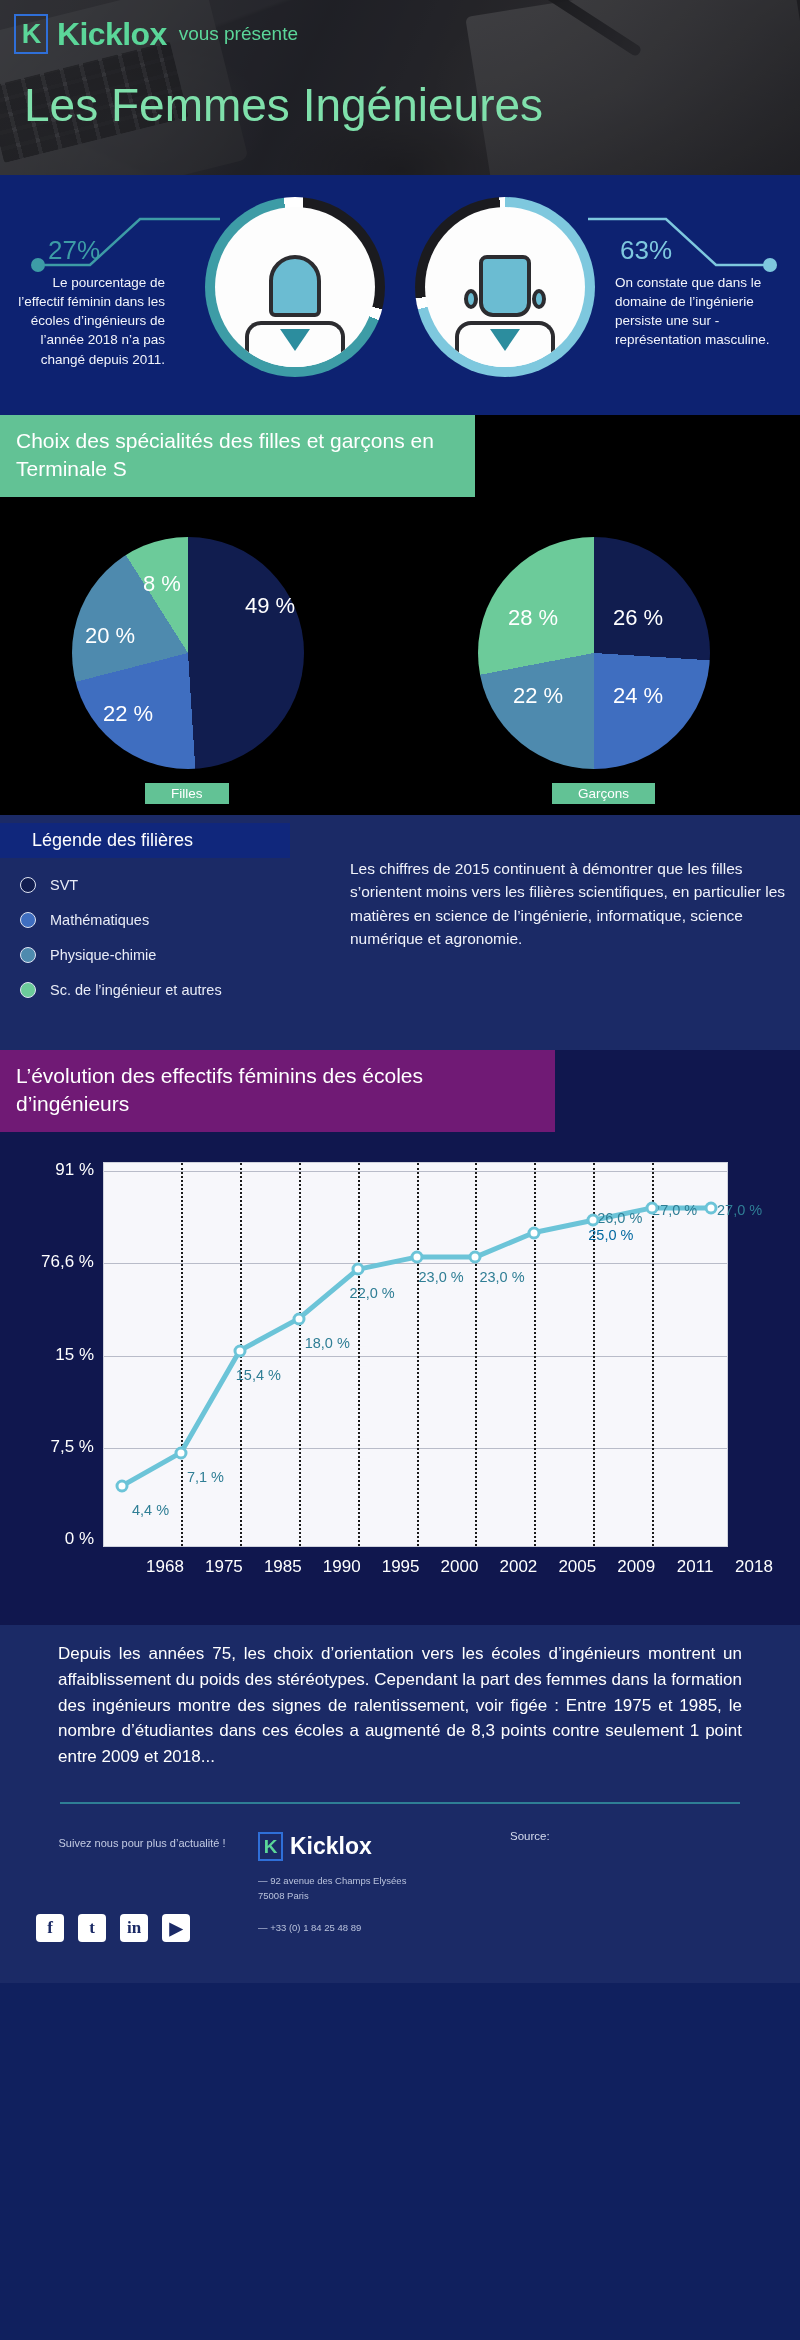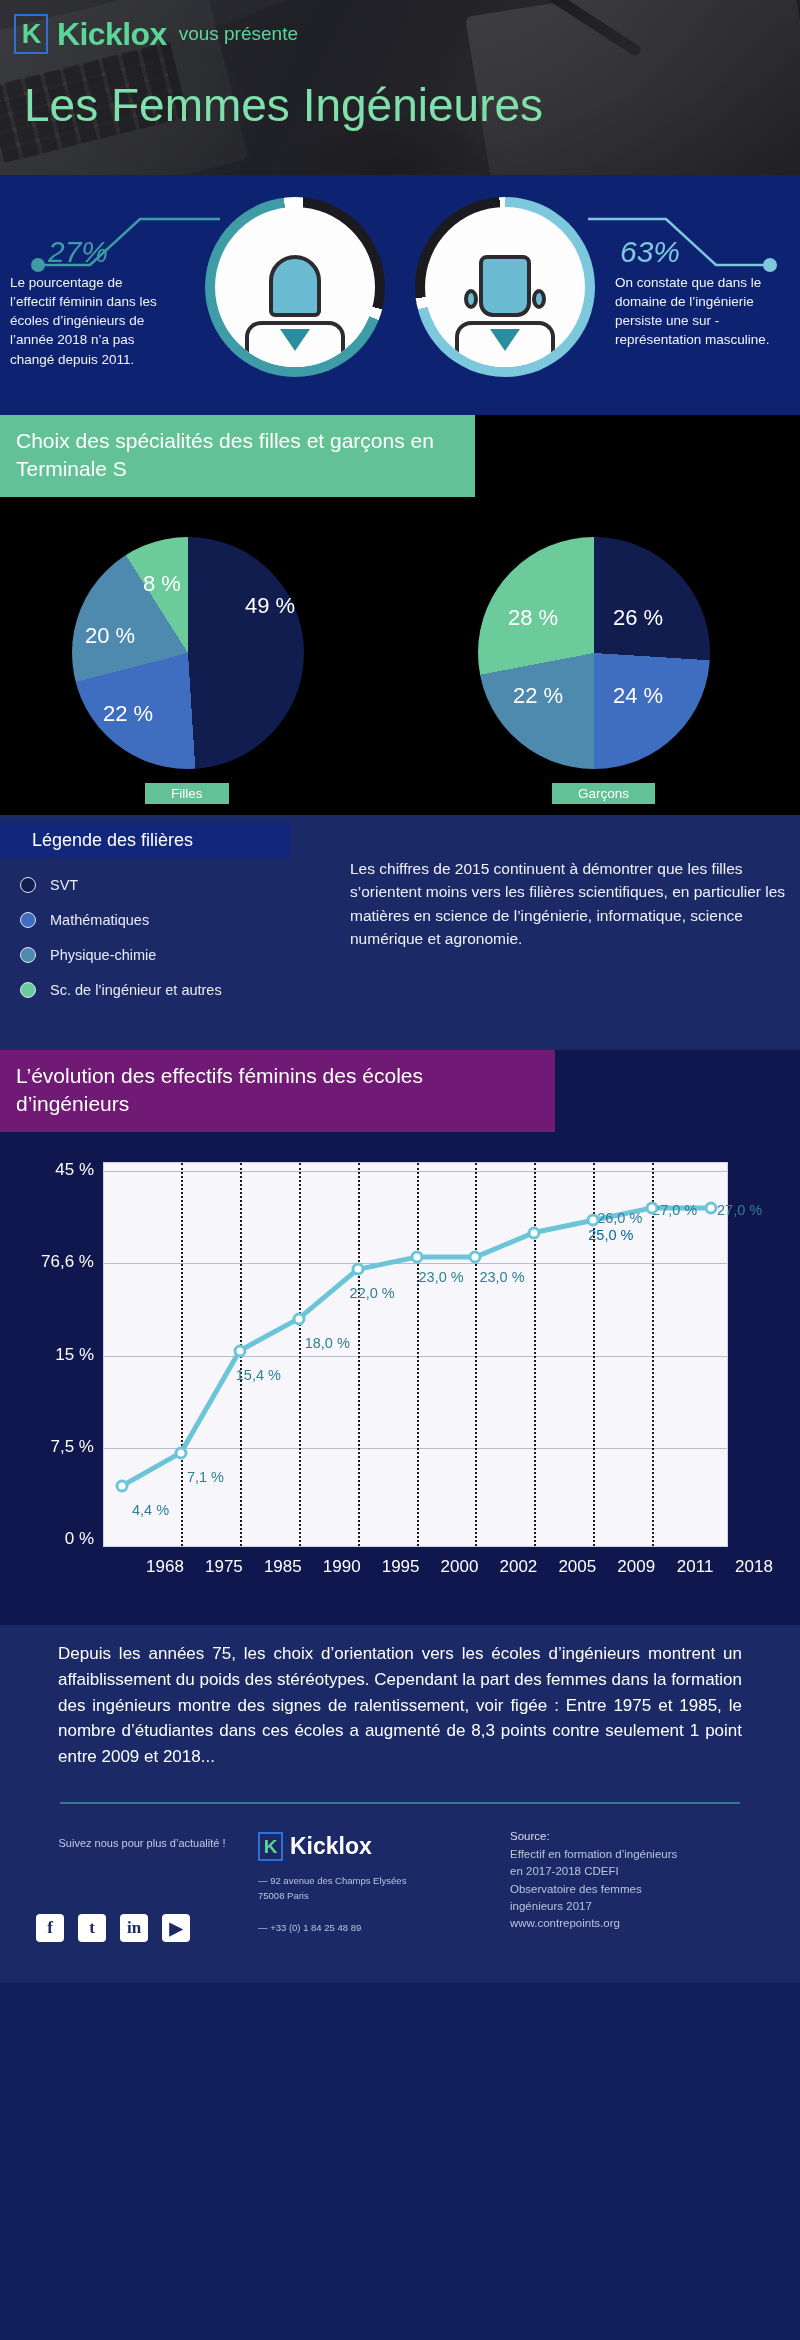--- a/index.html
+++ b/index.html
@@ -109,7 +109,7 @@
     width: 0; height: 0; border-left: 15px solid transparent;
     border-right: 15px solid transparent; border-top: 22px solid #2c8d9e;
   }
-  .stat-pct { position: absolute; font-size: 30px; font-weight: 300; top: 60px; font-style: italic; }
+  .stat-pct { position: absolute; font-size: 26px; font-weight: 300; top: 60px; }
   .stat-pct.left { left: 48px; color: #3d9ca6; }
   .stat-pct.right { left: 620px; color: #7ec8de; }
   .stat-txt {

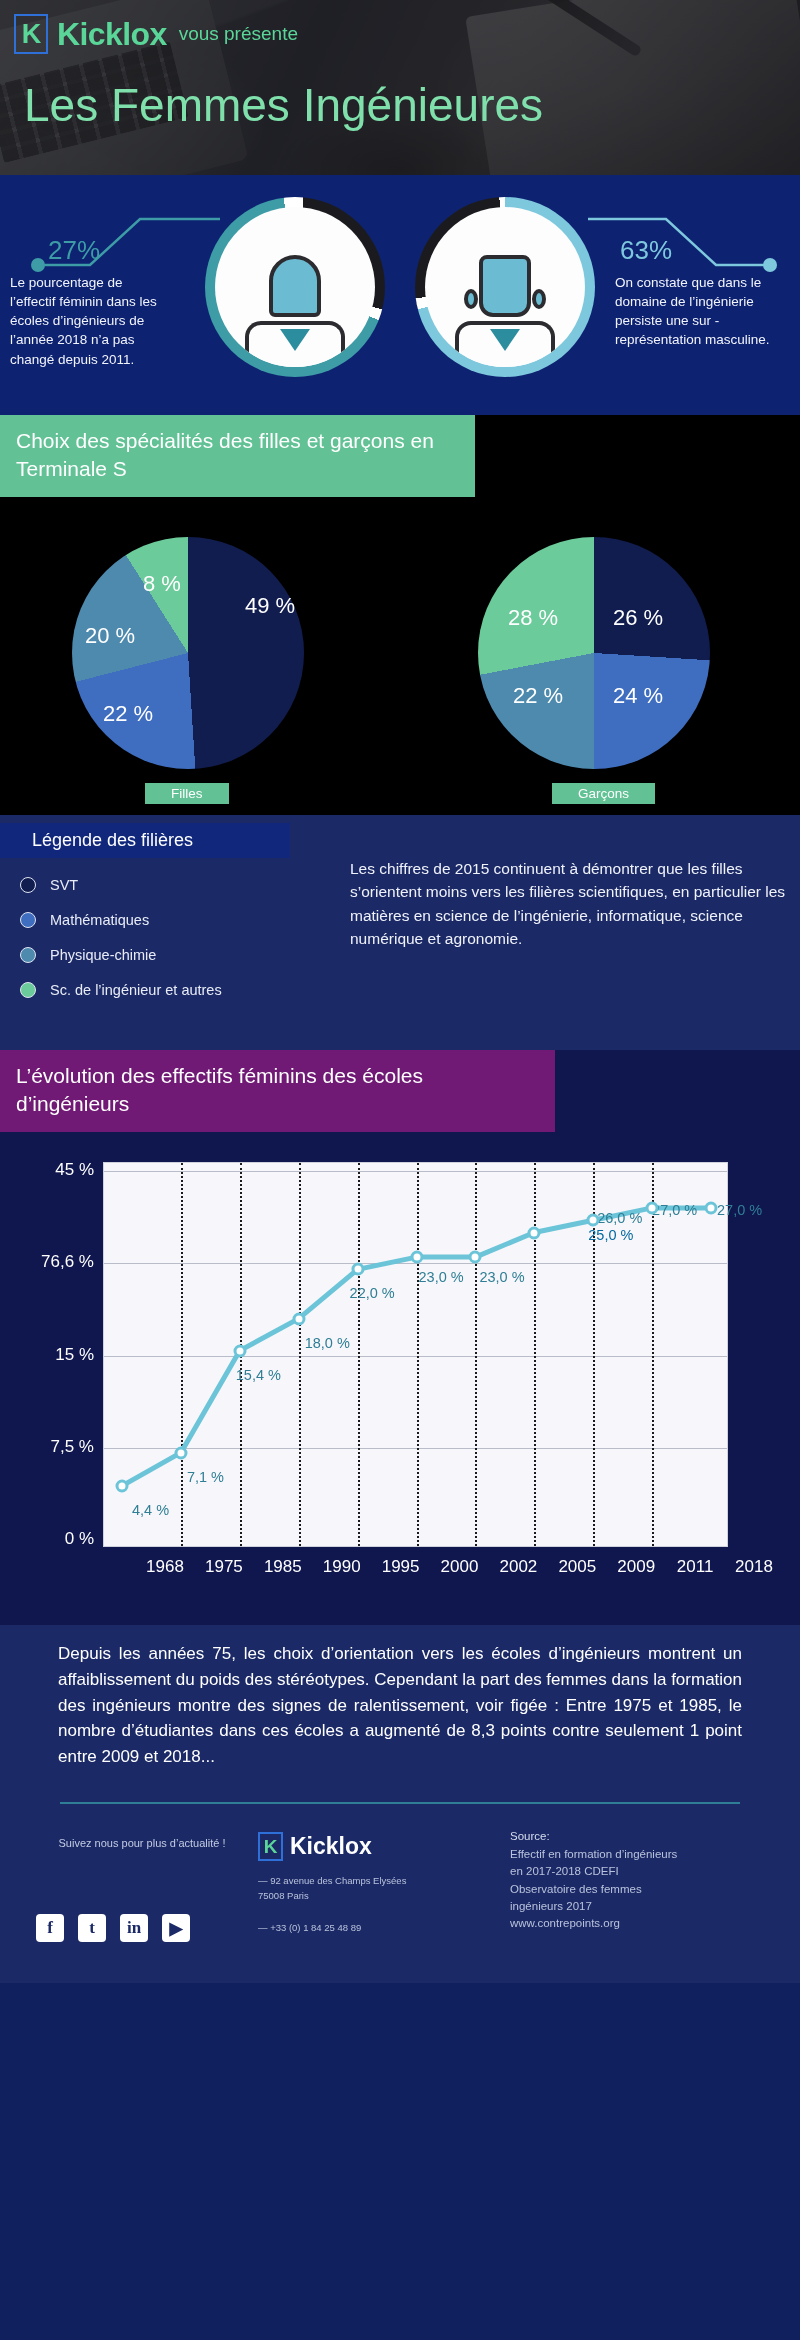--- a/index.html
+++ b/index.html
@@ -116,7 +116,7 @@
     position: absolute; top: 98px; font-size: 13.5px; line-height: 1.42;
     color: #f2f4fb; width: 155px;
   }
-  .stat-txt.left { left: 10px; }
+  .stat-txt.left { left: 10px; text-align: right; }
   .stat-txt.right { left: 615px; text-align: left; }
   .lead { position: absolute; }
   .lead svg { display: block; }

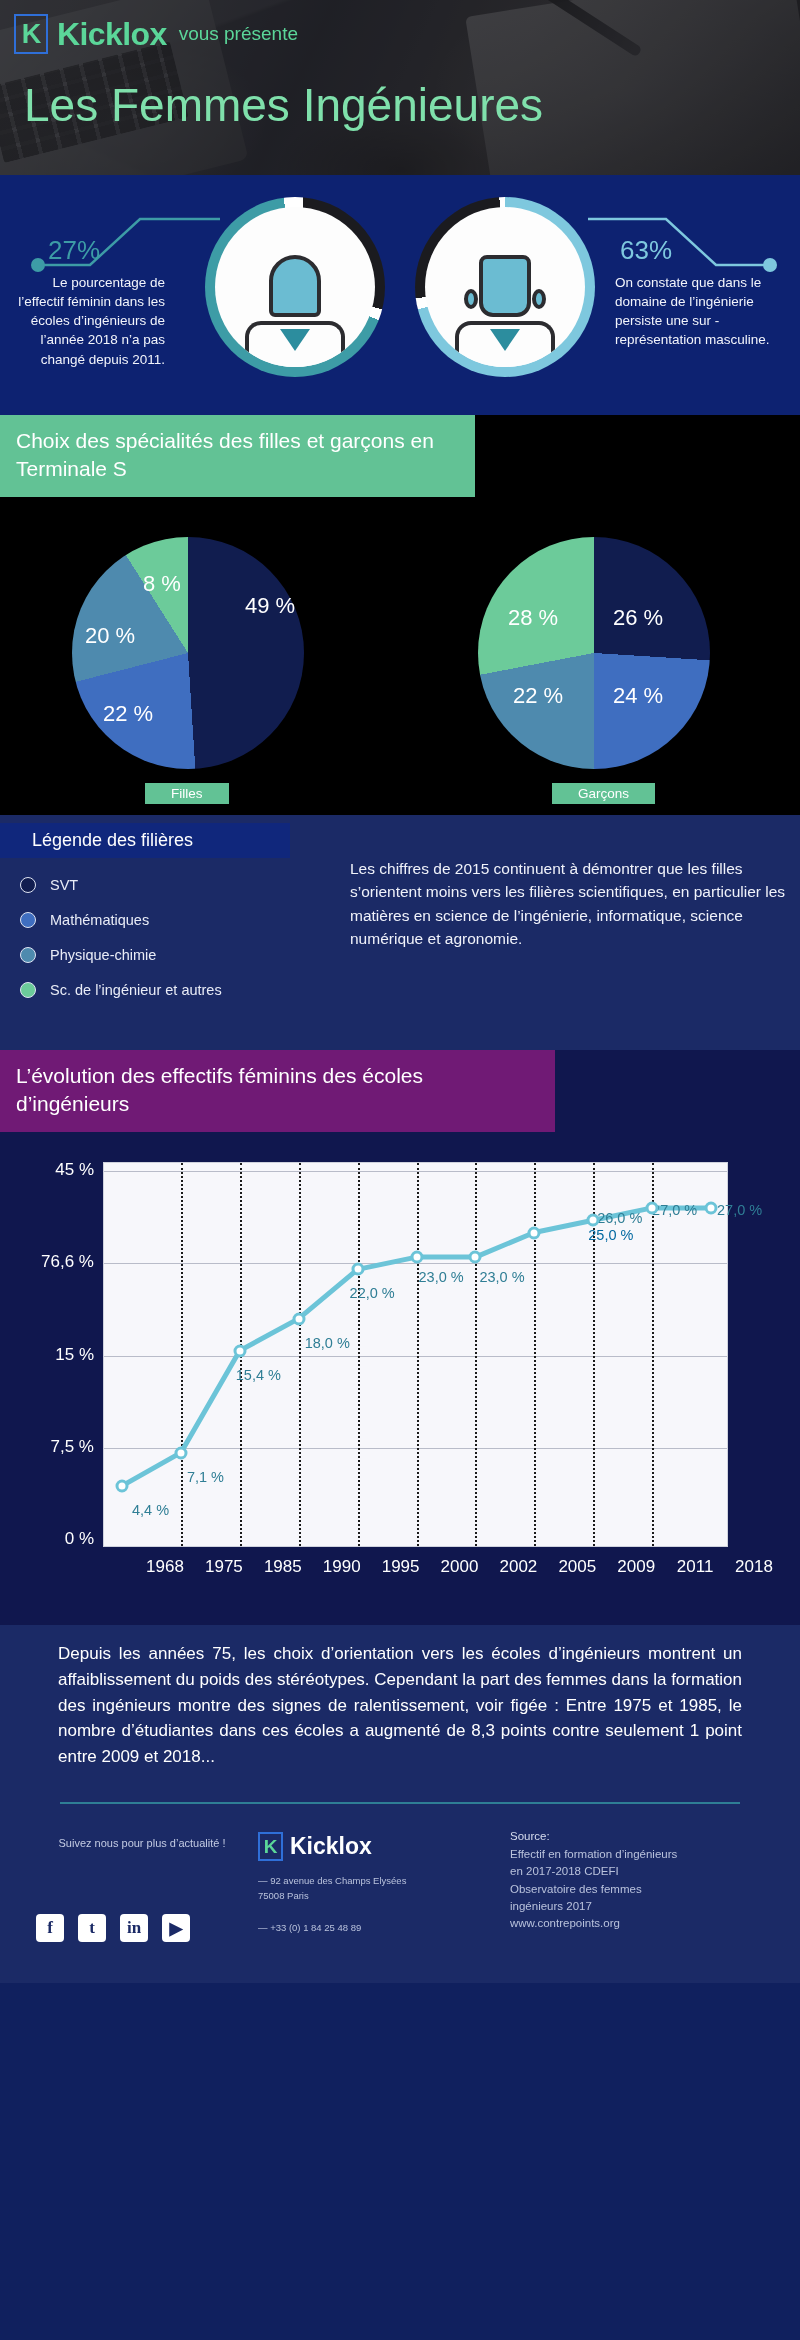--- a/index.html
+++ b/index.html
@@ -333,7 +333,7 @@
 <div class="chart-sec">
   <div class="chart-head">L’évolution des effectifs féminins des écoles d’ingénieurs</div>
   <div id="ytick-holder">
-      <div class="ylab" style="top: 120px;">45 %</div>
+      <div class="ylab" style="top: 120px;">91 %</div>
       <div class="ylab" style="top: 212.25px;">76,6 %</div>
       <div class="ylab" style="top: 304.5px;">15 %</div>
       <div class="ylab" style="top: 396.75px;">7,5 %</div>

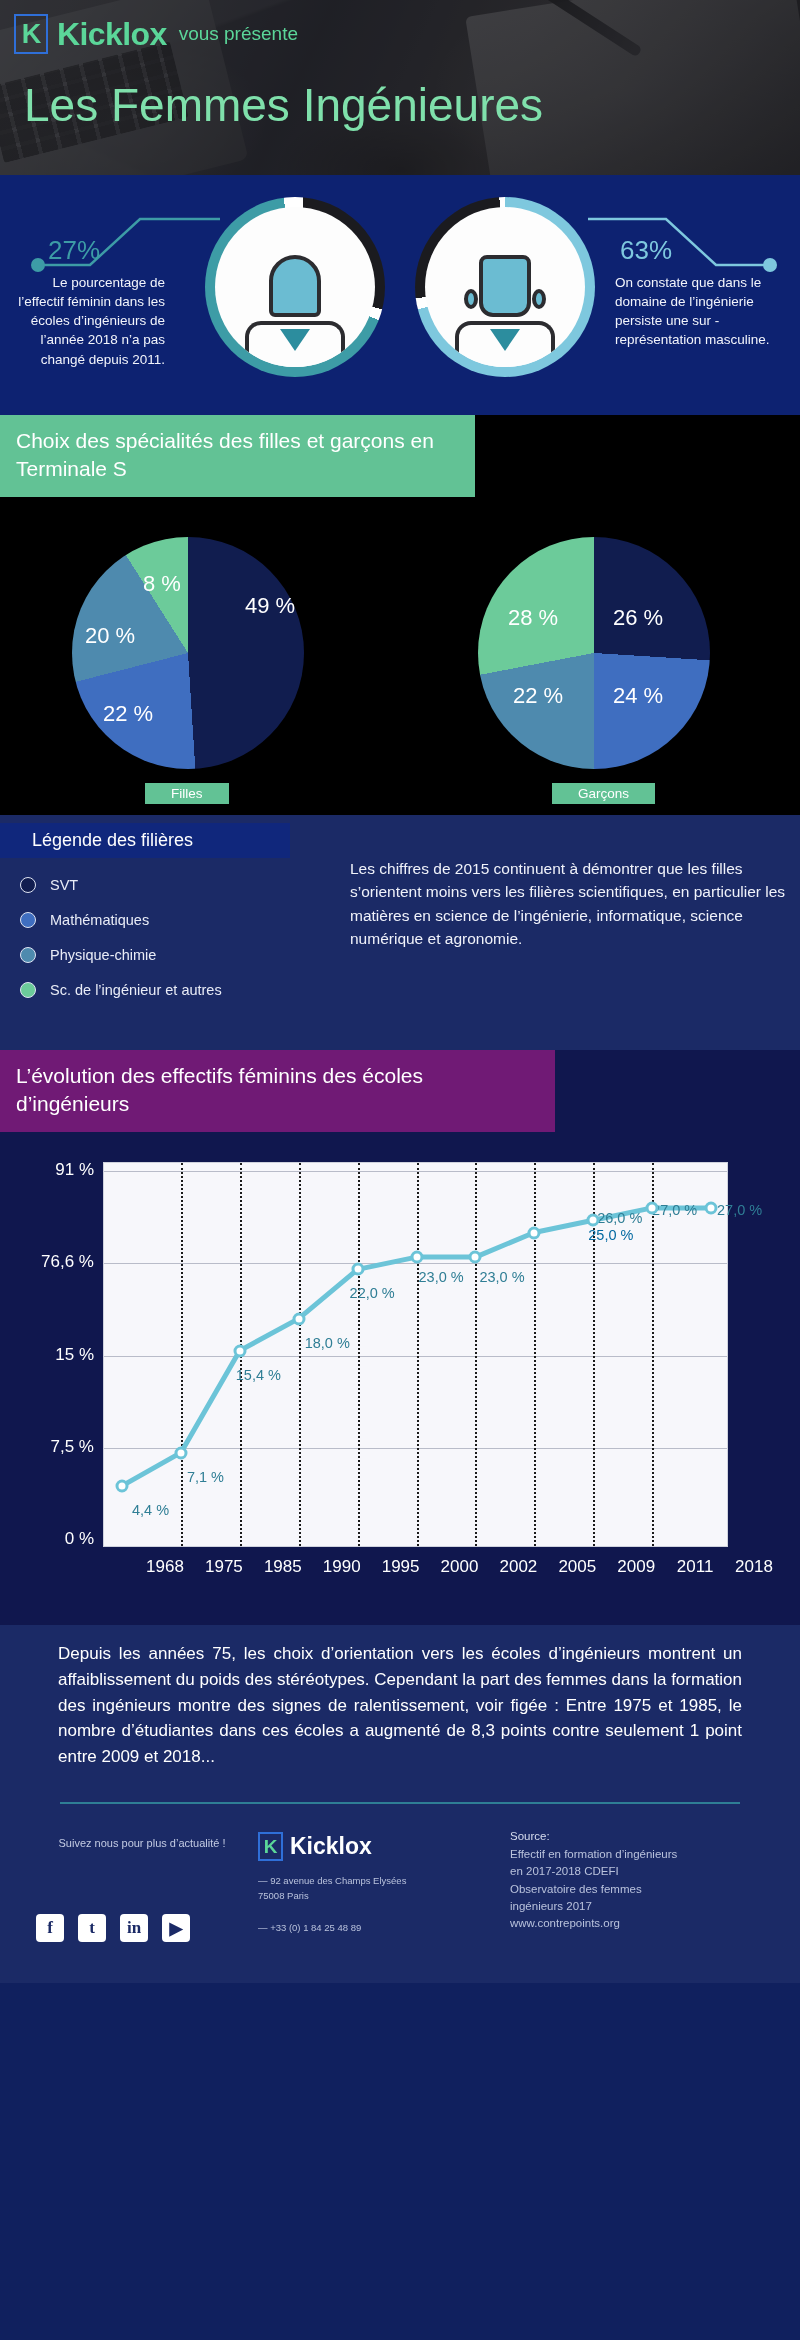--- a/index.html
+++ b/index.html
@@ -418,13 +418,6 @@
   </div>
   <div class="foot-right">
     <div class="foot-src-title">Source:</div>
-    <div id="src-lines">
-        <div>Effectif en formation d’ingénieurs</div>
-        <div>en 2017-2018 CDEFI</div>
-        <div>Observatoire des femmes</div>
-        <div>ingénieurs 2017</div>
-        <div>www.contrepoints.org</div>
-      </div>
   </div>
 </div>
 

